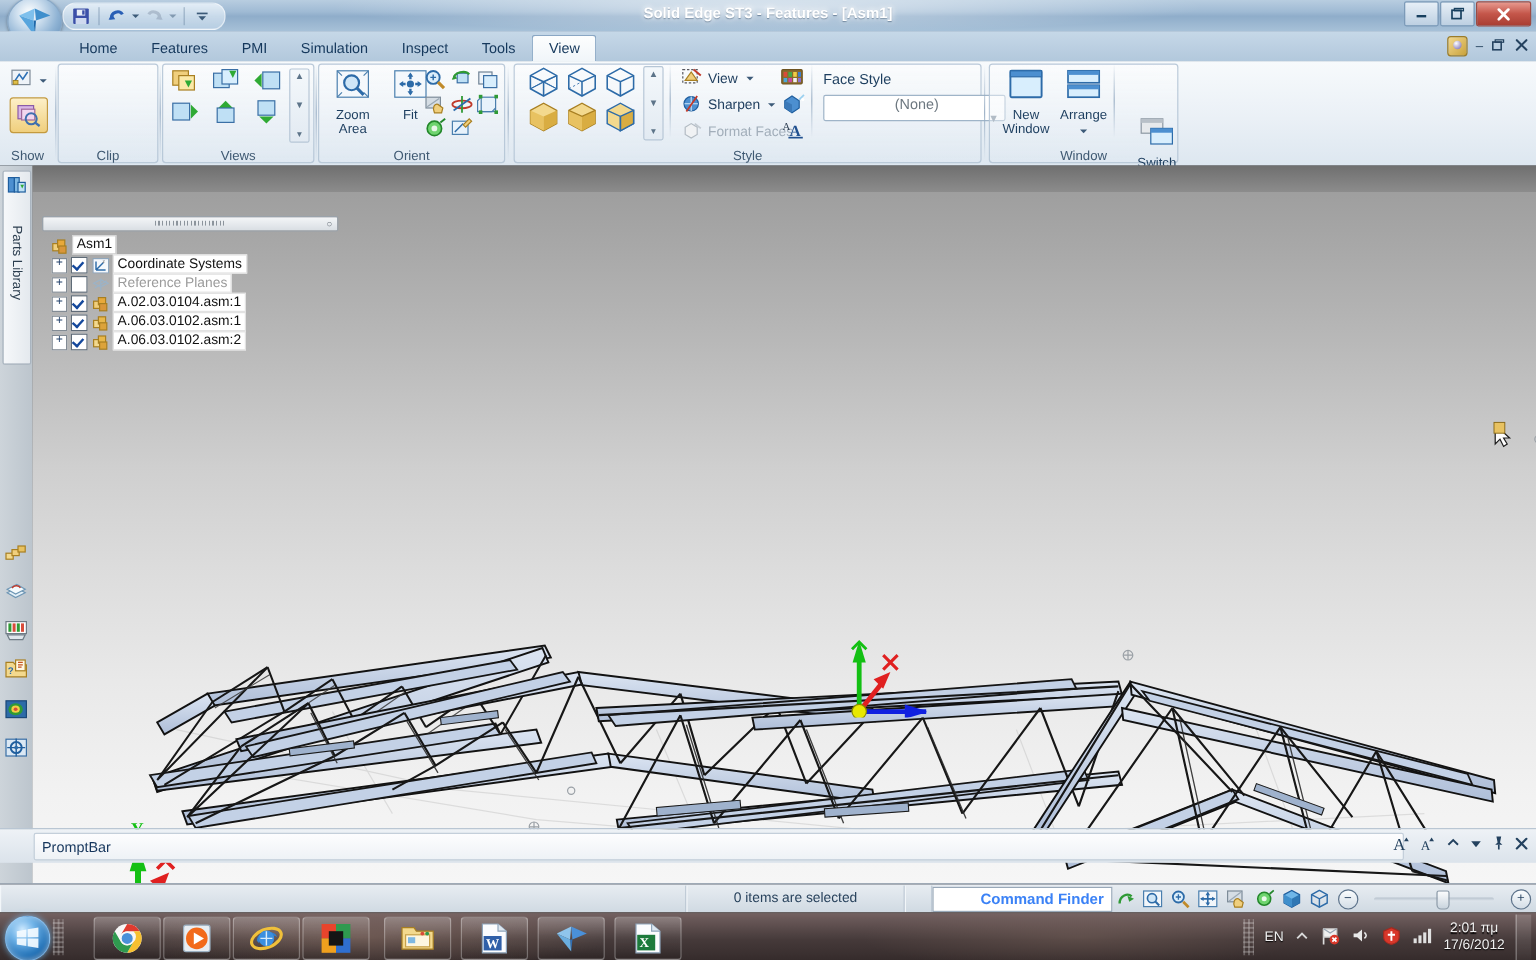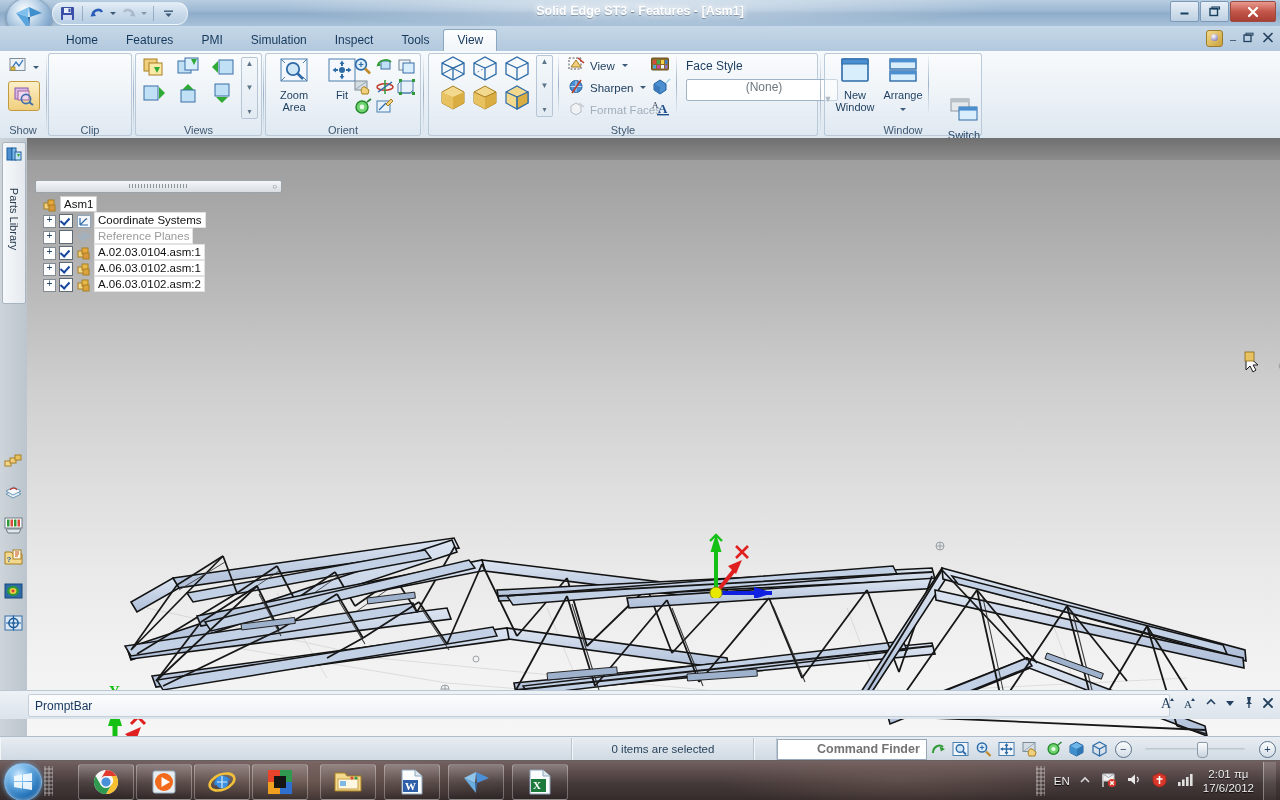--- a/index.html
+++ b/index.html
@@ -215,7 +215,7 @@
   .cmdfinder{
     width:138px;height:19px;background:#fff;border:1px solid #98a8b8;
     display:flex;align-items:center;justify-content:center;
-    font-size:12.5px;font-weight:bold;color:#737373;padding-left:32px;
+    font-size:12.5px;font-weight:bold;color:#3b82f6;padding-left:32px;
   }
   .slider{position:relative;width:120px;height:16px;display:flex;align-items:center;}
   .slider .track{position:absolute;left:10px;right:10px;top:7px;height:3px;

